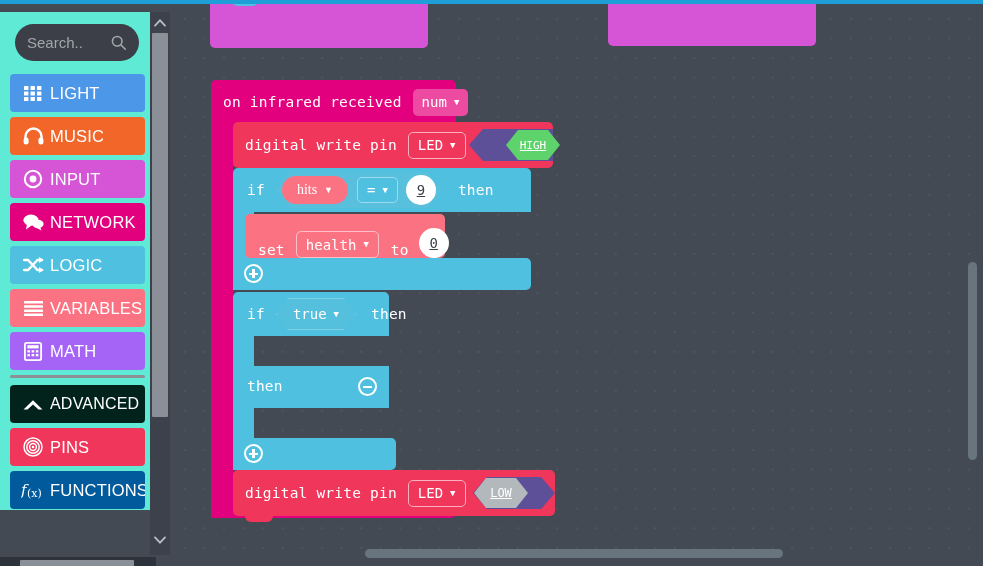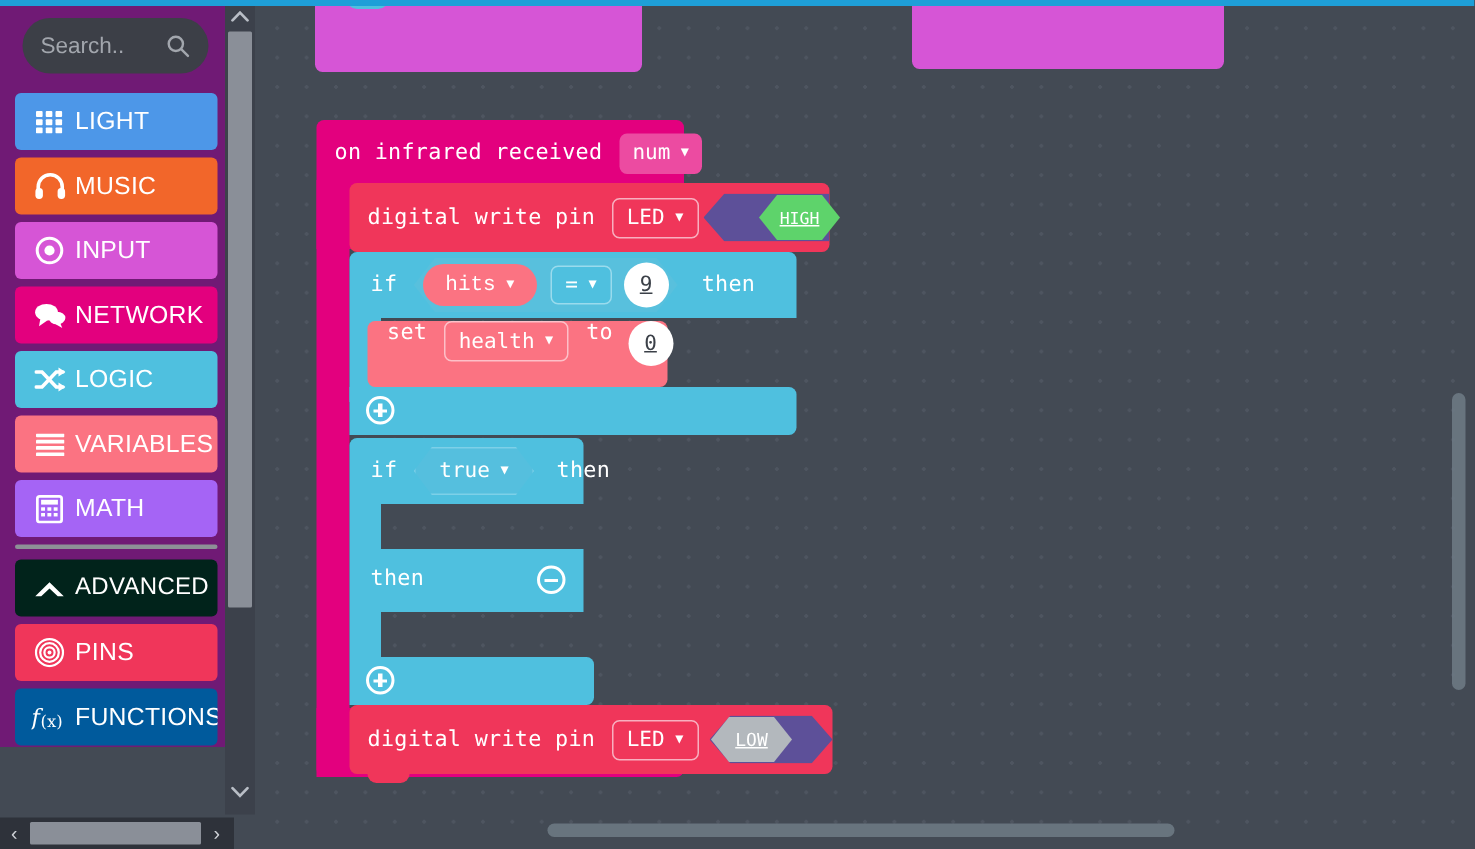--- a/index.html
+++ b/index.html
@@ -20,8 +20,8 @@
 
   
   .toolbox {
-    position: absolute; left: 0; top: 0; width: 156px; height: 498px;
-    background: #701a75; z-index: 30;
+    position: absolute; left: 0; top: 12px; width: 156px; height: 498px;
+    background: #5eead4; z-index: 30;
   }
   .search-wrap {
     position: absolute; left: 15px; top: 12px; width: 124px; height: 37px;

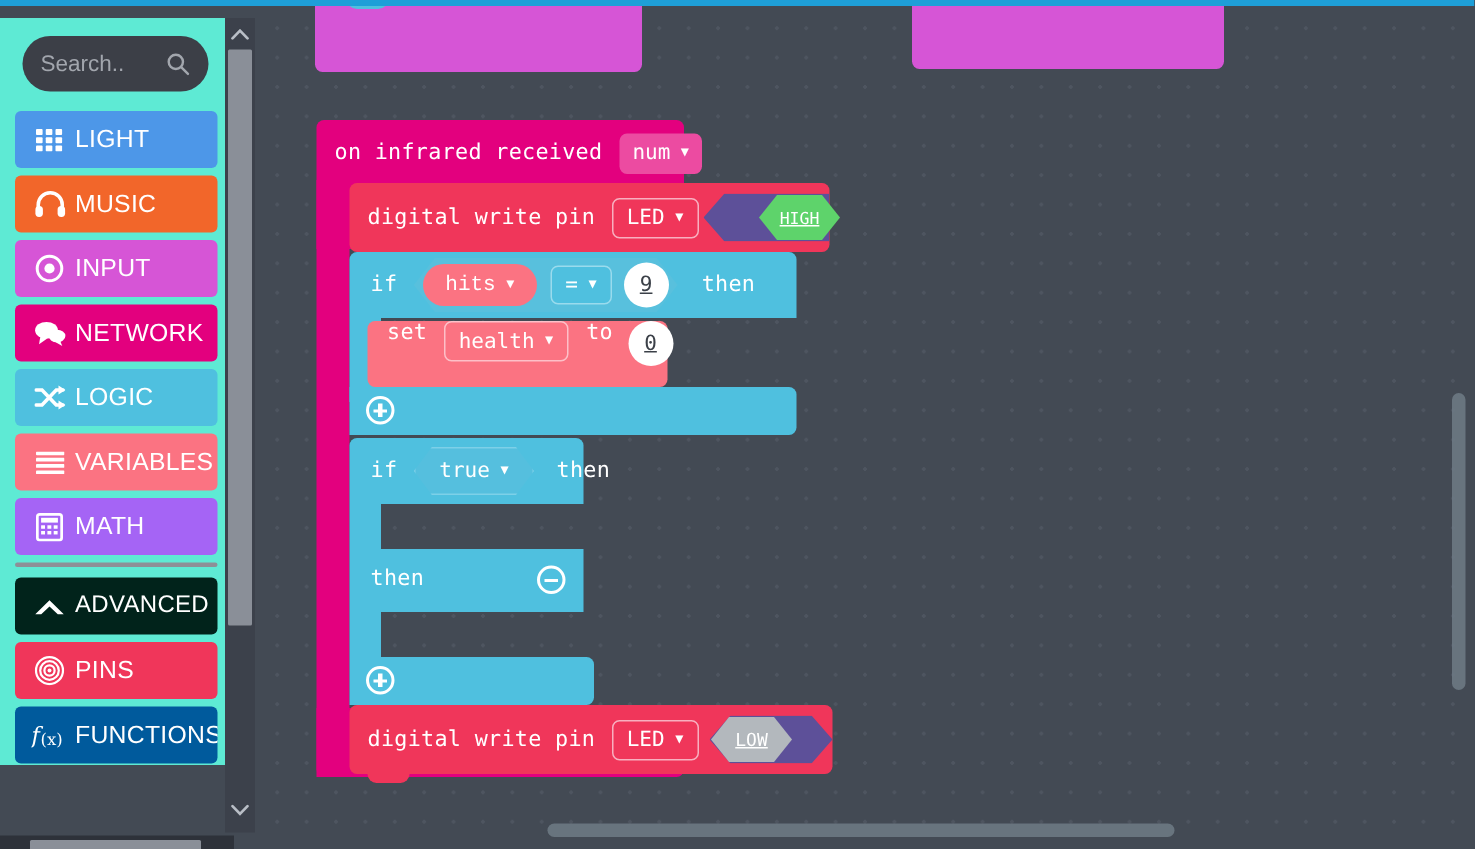--- a/index.html
+++ b/index.html
@@ -120,7 +120,7 @@
   .reporter {
     display: inline-flex; align-items: center; justify-content: flex-start;
     height: 30px; border-radius: 15px; padding: 0 15px;
-    font-family: Liberation Mono, monospace; font-size: 14px; color: #fff;
+    font-family: Liberation Serif, serif; font-size: 14px; color: #fff;
     cursor: pointer;
   }
   .numfield {

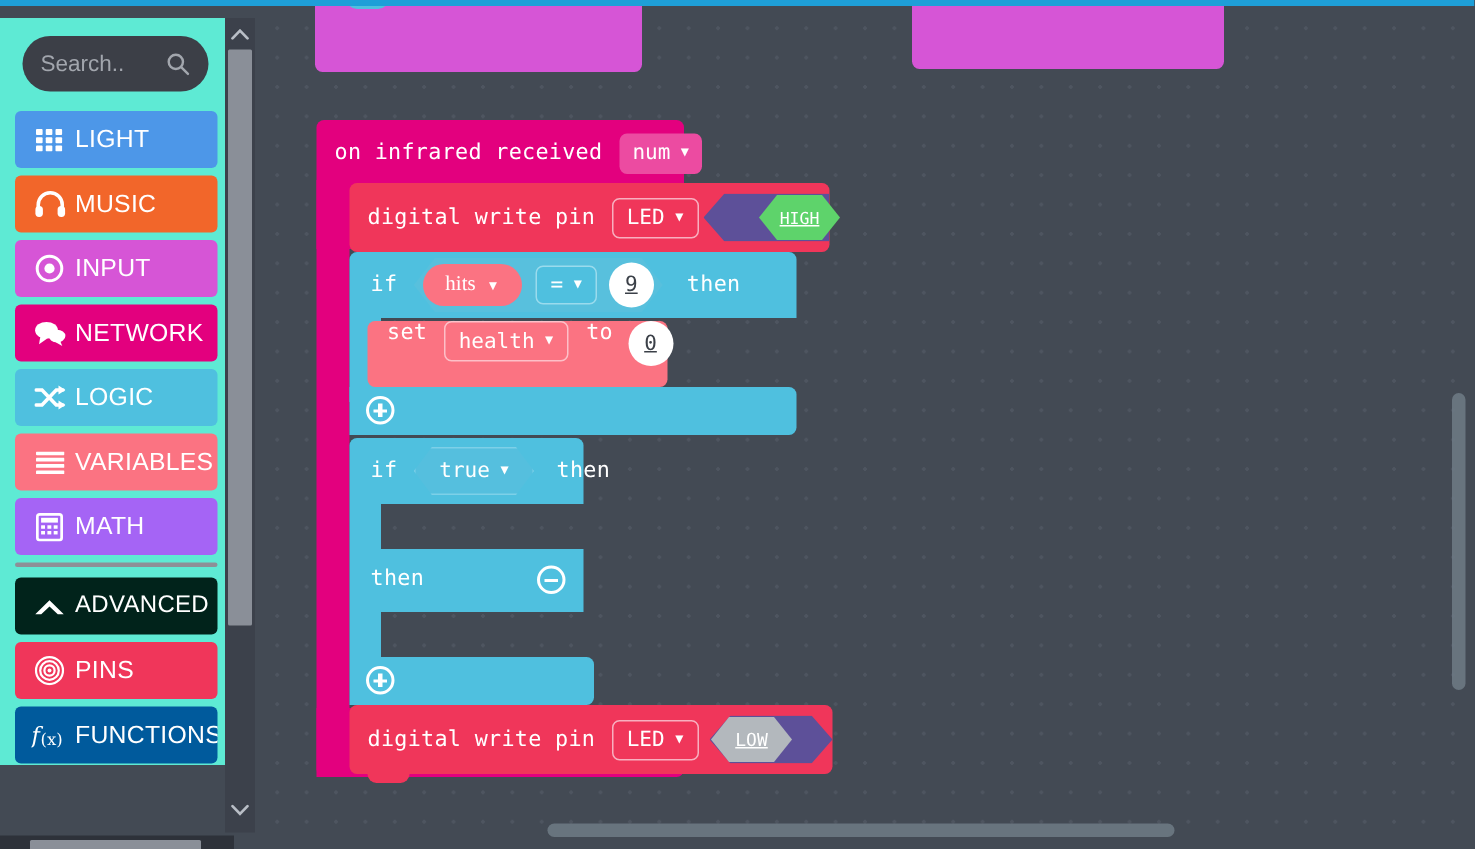--- a/index.html
+++ b/index.html
@@ -243,7 +243,7 @@
       <div class="blk" style="left:34px;top:134px;">
         <div style="position:absolute;left:0;top:0;width:200px;height:44px;background:#fb7382;border-radius:5px;"></div>
         <div class="notch" style="left:12px;top:43px;background:#fb7382;"></div>
-        <div style="position:absolute;left:13px;top:0;height:44px;display:flex;align-items:flex-start;">
+        <div style="position:absolute;left:13px;top:0;height:44px;display:flex;align-items:flex-end;">
           <span class="blk-text">set</span>
           <span class="field" style="background:#fb7382;border:1.6px solid #fdc0c8;margin-left:11px;">
             <span>health</span>

